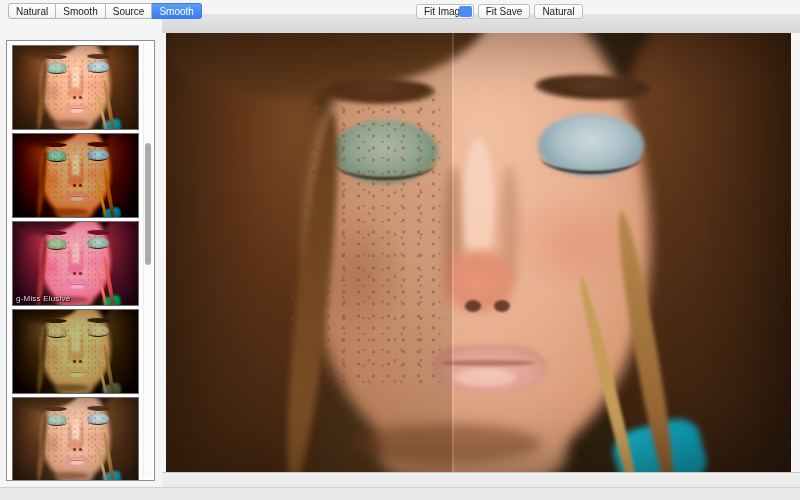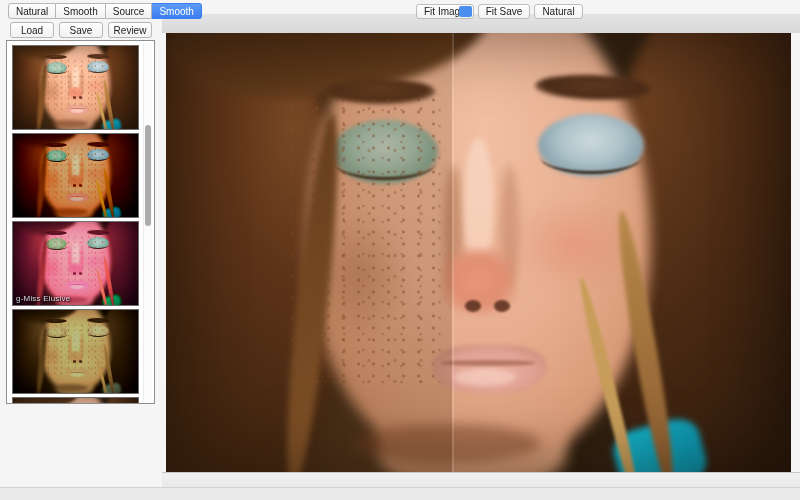--- a/index.html
+++ b/index.html
@@ -212,11 +212,6 @@
     <button>Source</button>
     <button class="selected">Smooth</button>
   </div>
-  <div class="action-row">
-    <button>Load</button>
-    <button>Save</button>
-    <button>Review</button>
-  </div>
   <div class="thumb-list">
     <div class="thumb variant-natural">
         <div class="face-scene">

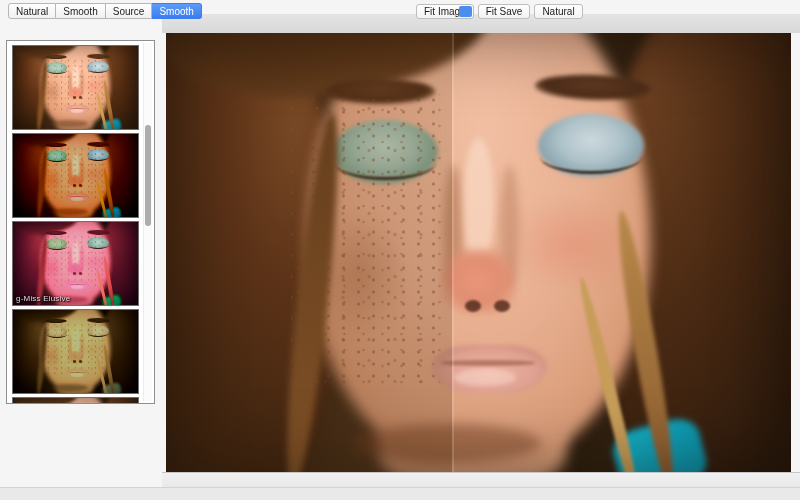--- a/index.html
+++ b/index.html
@@ -23,7 +23,7 @@
     width:44px; height:16px; border:1px solid #b6b6b6; border-radius:3px;
     background:linear-gradient(#fefefe,#f1f1f1); cursor:default;
   }
-  .thumb-list { position:absolute; left:6px; top:40px; width:149px; height:364px;
+  .thumb-list { position:absolute; left:6px; top:40px; width:149px; height:441px;
     border:1px solid #8e8e8e; background:#fff; padding:4px 14px 4px 5px; overflow:hidden; }
   .thumb { position:relative; width:127px; height:85px; border:1px solid #6e6e6e;
     margin-bottom:3px; overflow:hidden; background:#120b07; }

